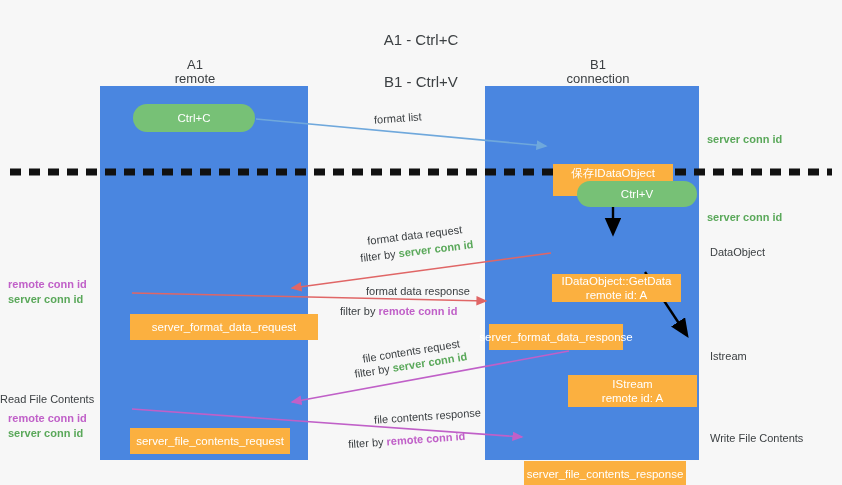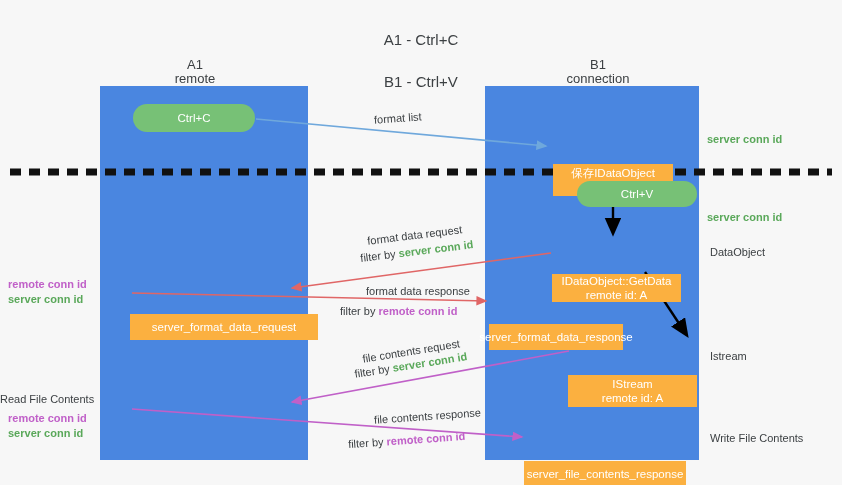--- a/index.html
+++ b/index.html
@@ -174,6 +174,9 @@
     <span class="ln">remote id: A</span>
   </div>
 
+  <div class="node orange" style="left:130px; top:392px; width:160px; height:26px;">
+    <span class="ln">server_file_contents_request</span>
+  </div>
 
   <div class="node orange" style="left:524px; top:425px; width:162px; height:26px;">
     <span class="ln">server_file_contents_response</span>

